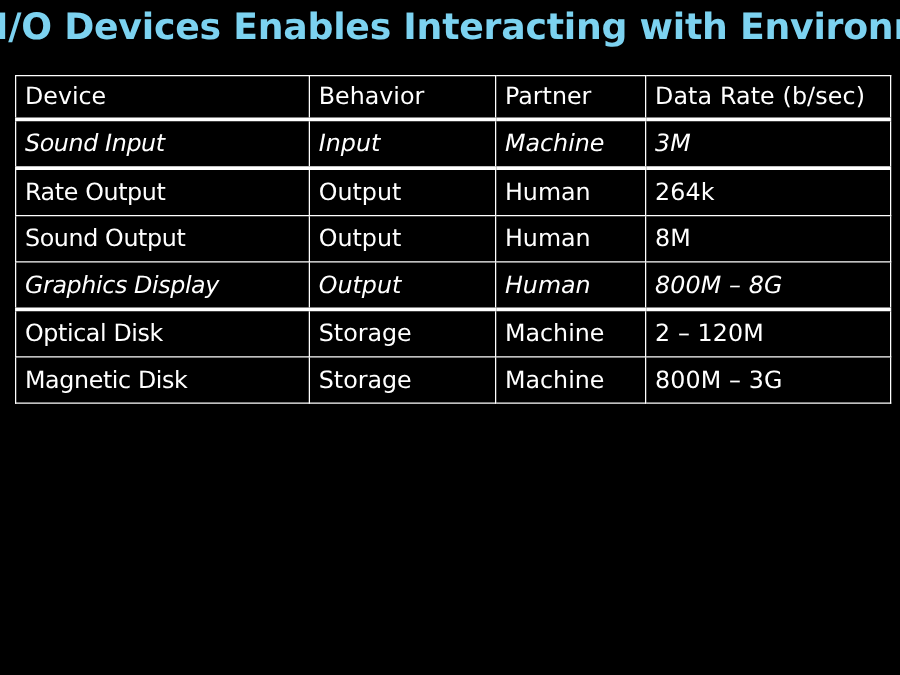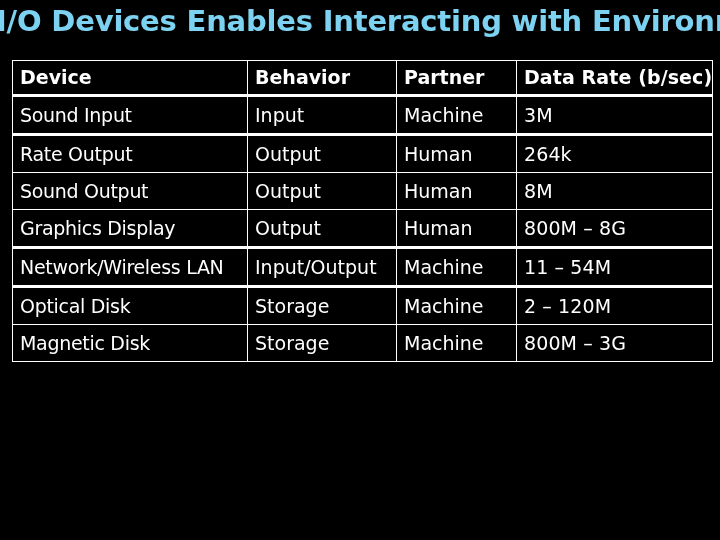--- a/index.html
+++ b/index.html
@@ -65,7 +65,7 @@
     overflow: hidden;
   }
   table#io-table th {
-    font-weight: bold;
+    font-weight: normal;
     height: 33px;
     line-height: 31px;
   }

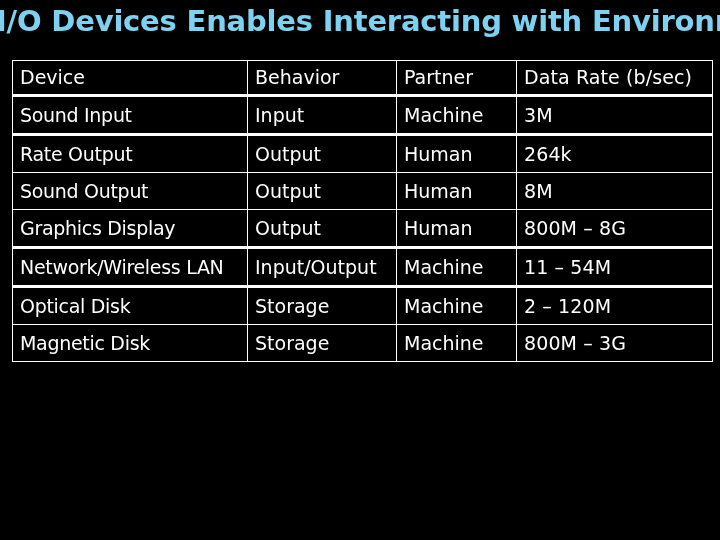--- a/index.html
+++ b/index.html
@@ -76,6 +76,7 @@
   
   table#io-table tr.group-end > td {
     border-bottom: 3px solid #ffffff;
+    font-style: italic;
   }
   
   table#io-table td.cell-device {

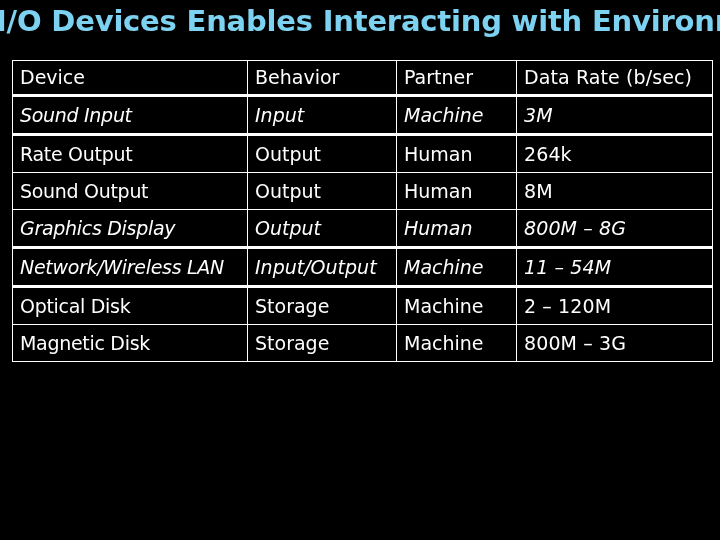--- a/index.html
+++ b/index.html
@@ -133,12 +133,6 @@
           <td class="cell-partner">Human</td>
           <td class="cell-rate">800M – 8G</td>
         </tr>
-        <tr class="group-end">
-          <td class="cell-device">Network/Wireless LAN</td>
-          <td class="cell-behavior">Input/Output</td>
-          <td class="cell-partner">Machine</td>
-          <td class="cell-rate">11 – 54M</td>
-        </tr>
         <tr>
           <td class="cell-device">Optical Disk</td>
           <td class="cell-behavior">Storage</td>

